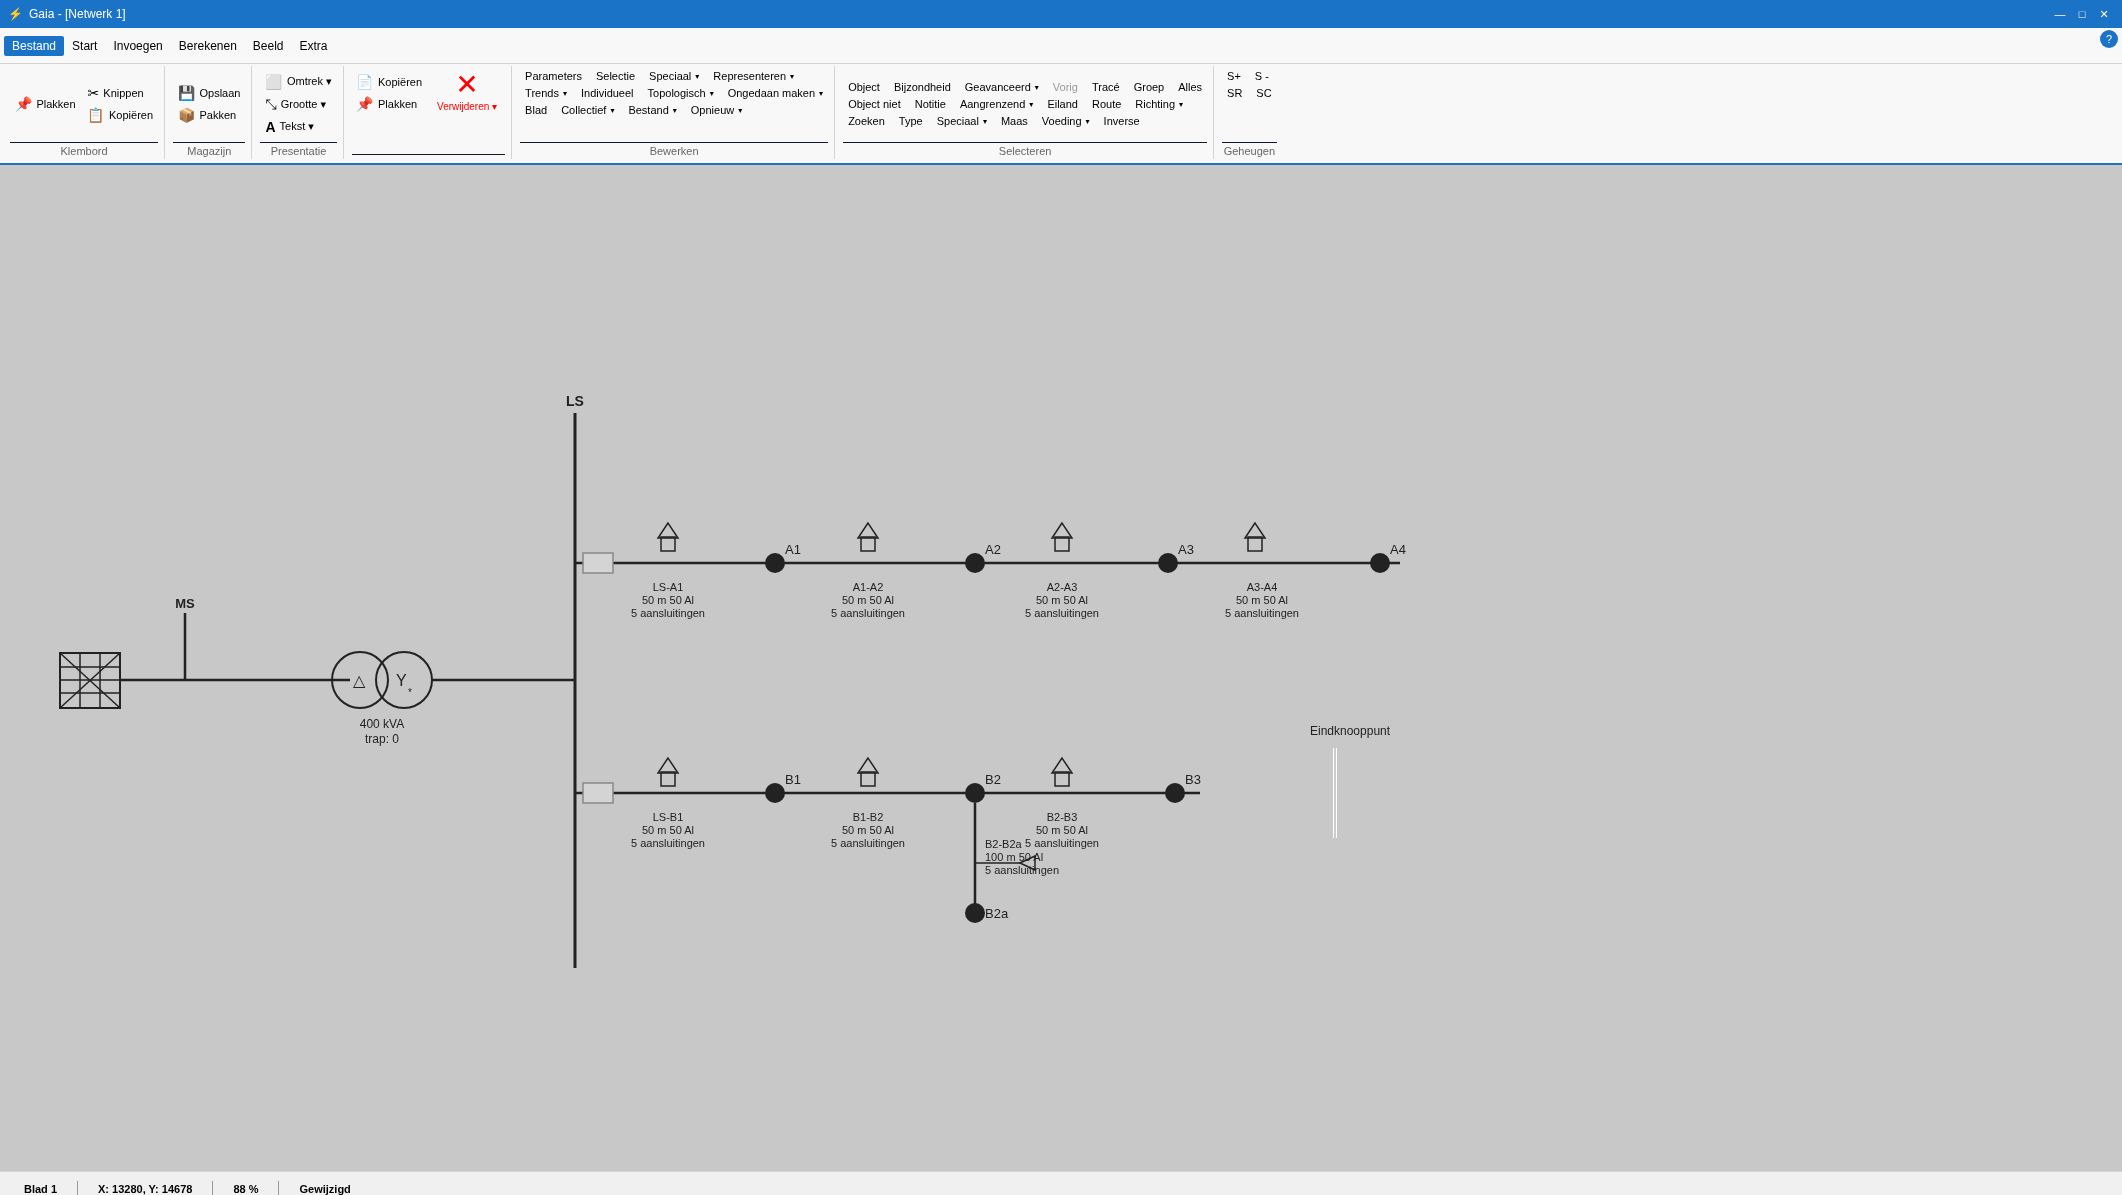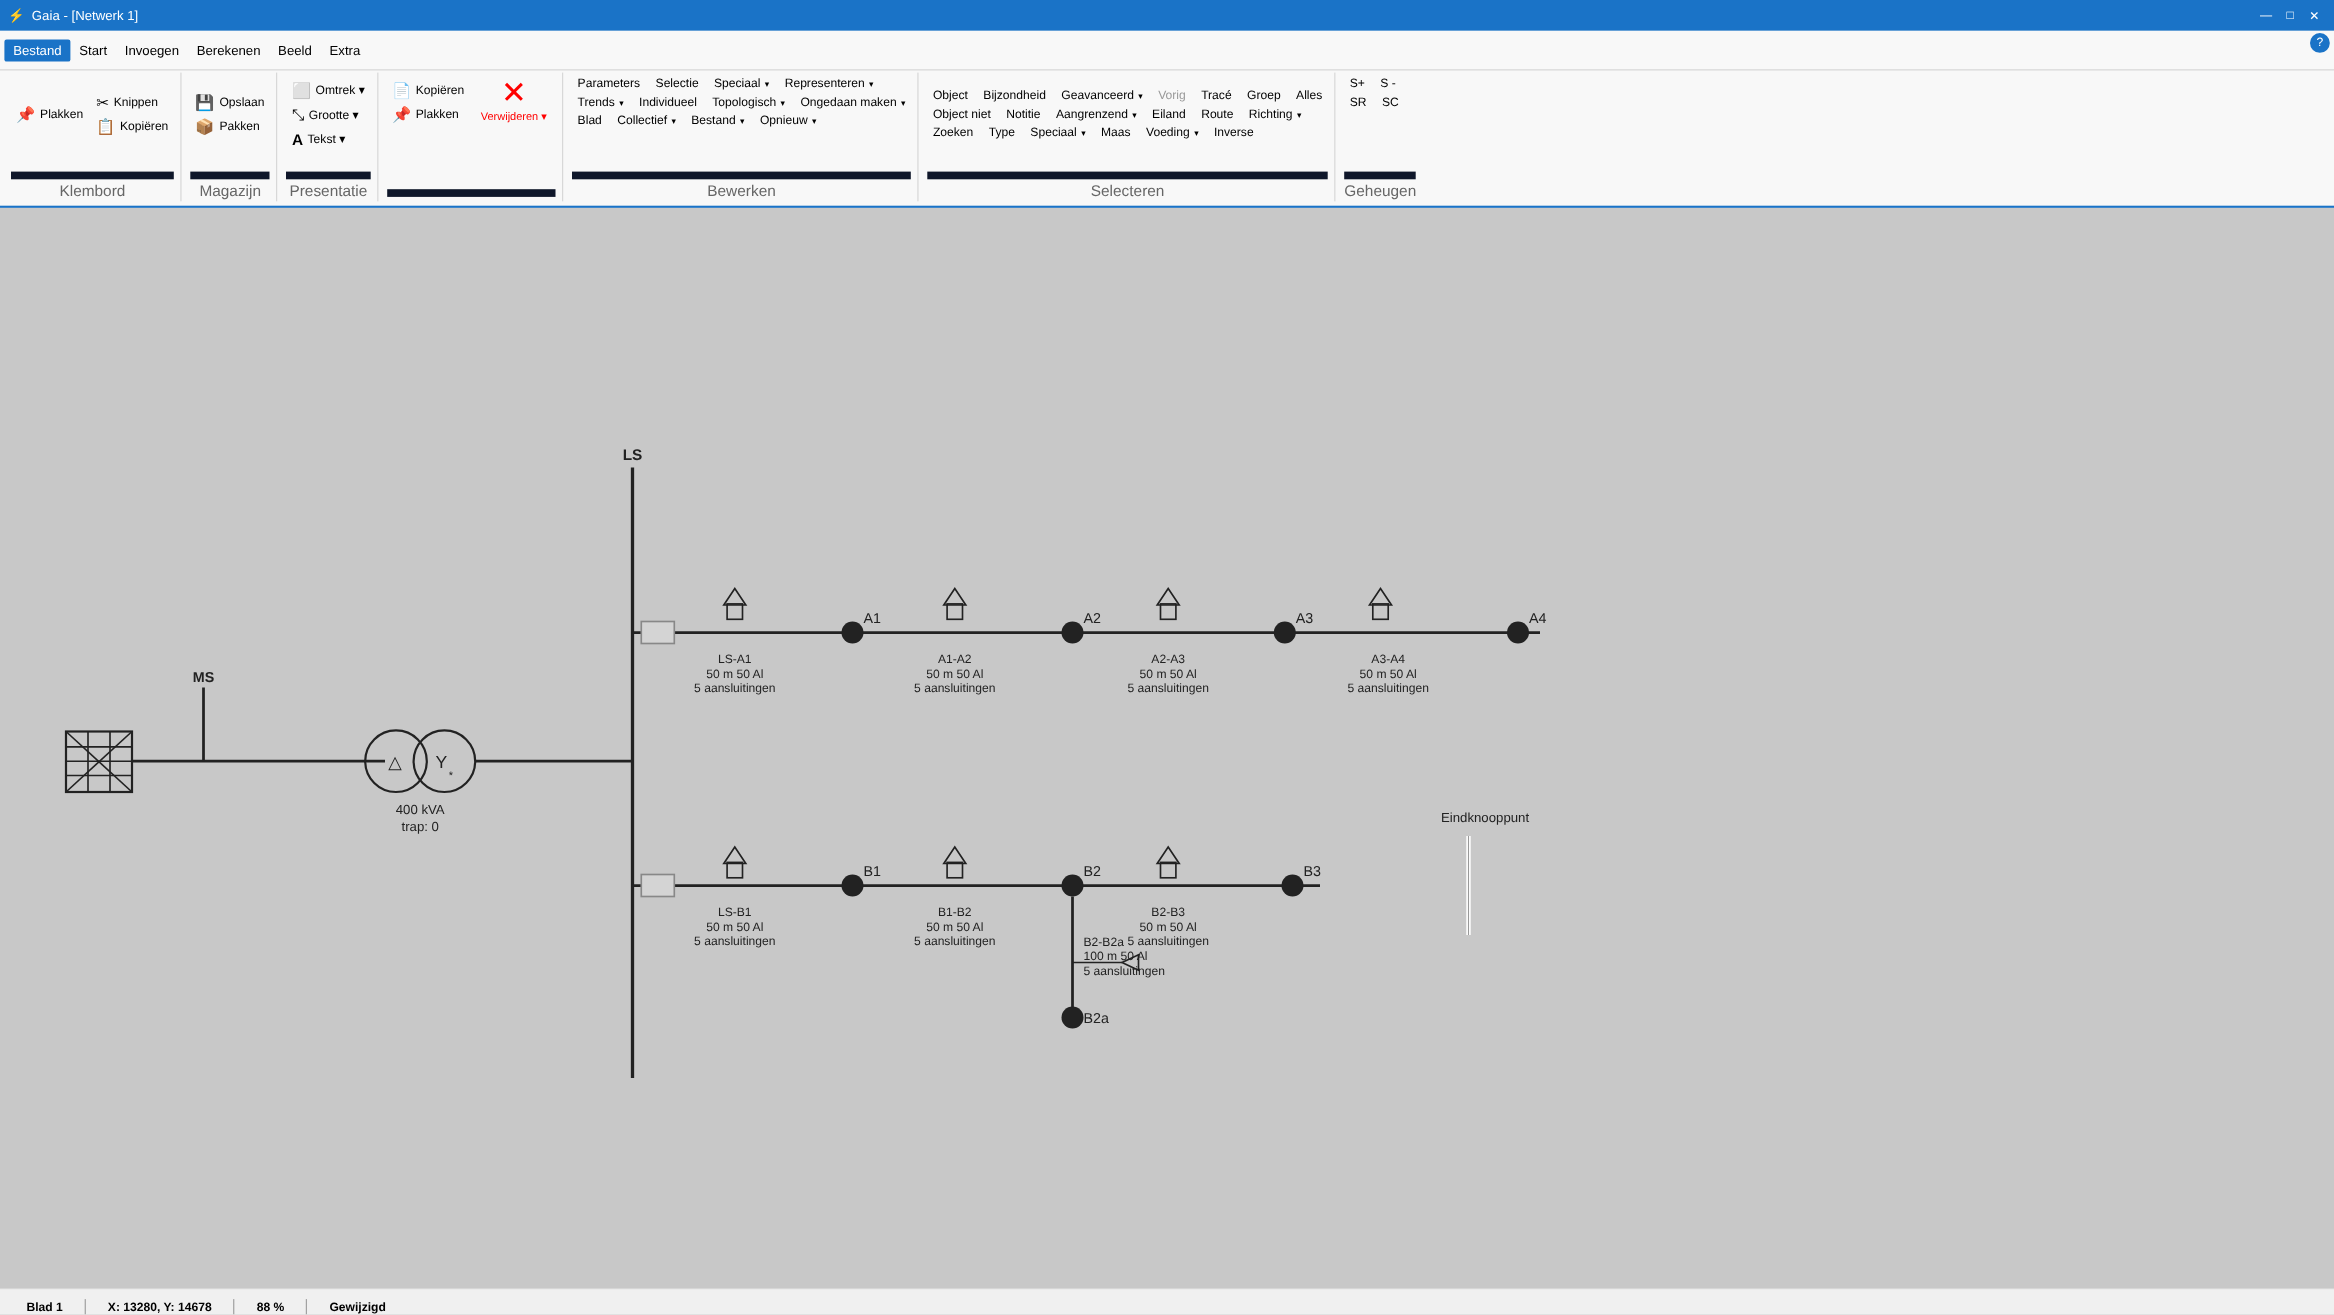--- a/index.html
+++ b/index.html
@@ -63,13 +63,13 @@
     .ribbon-group:last-child { border-right: none; }
     .ribbon-group-content { display: flex; align-items: flex-start; gap: 2px; flex: 1; }
     .ribbon-group-label {
-      font-size: 14px;
+      font-size: 11px;
       color: #666;
       text-align: center;
       width: 100%;
-      margin-top: 16px;
+      margin-top: 2px;
       padding-top: 2px;
-      border-top: 7px solid #0f172a;
+      border-top: 1px solid #0f172a;
     }
     .ribbon-btn {
       display: flex;

